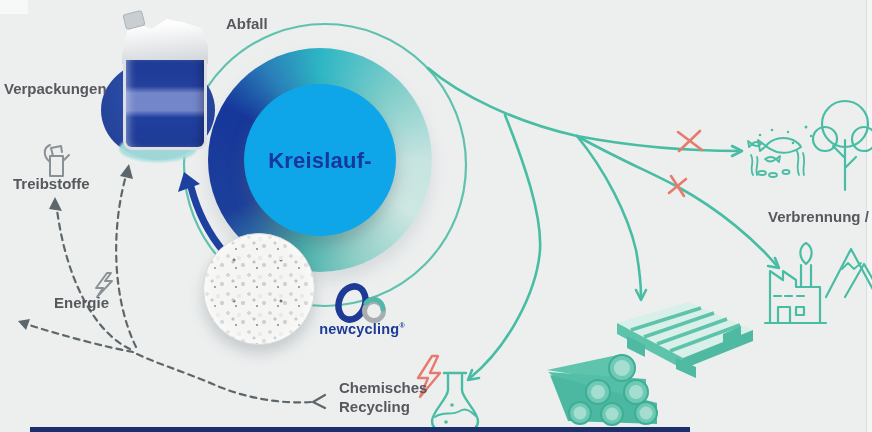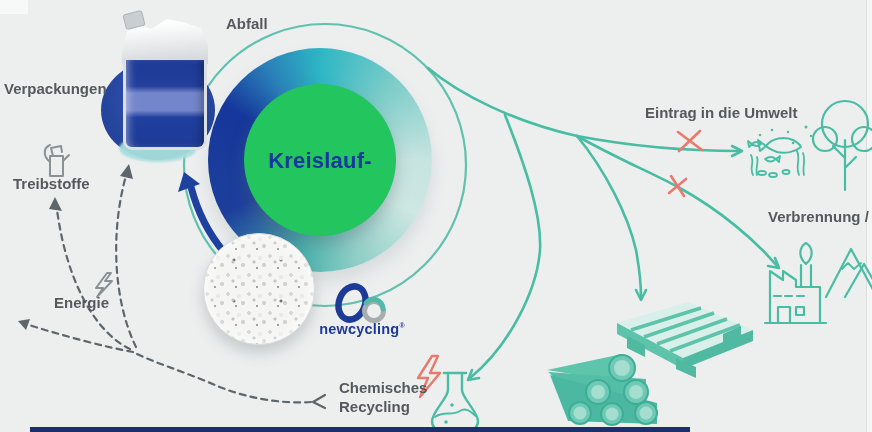--- a/index.html
+++ b/index.html
@@ -221,7 +221,6 @@
   <div class="lbl" style="left:4px;top:79px;">Verpackungen</div>
   <div class="lbl" style="left:13px;top:174px;">Treibstoffe</div>
   <div class="lbl" style="left:7px;top:293px;margin-left:47px;">Energie</div>
-  <div class="lbl" style="left:645px;top:103px;">Eintrag in die Umwelt</div>
   <div class="lbl" style="left:768px;top:207px;">
     <div>Verbrennung /</div>
   </div>

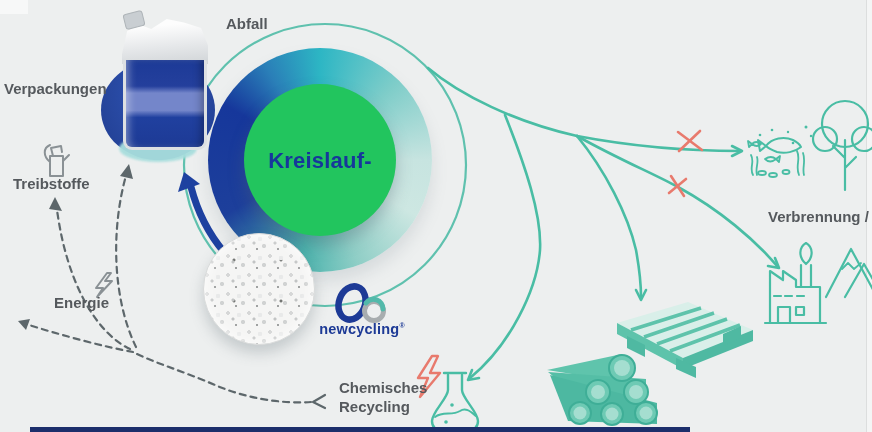--- a/index.html
+++ b/index.html
@@ -12,7 +12,7 @@
       #4bb3ad 190deg,#1d3f9b 240deg,#16379b 300deg,#2a7fb8 330deg,#2db6c4 360deg);
     box-shadow:0 10px 16px rgba(110,130,140,.18);}
   .core{position:absolute;left:244px;top:84px;width:152px;height:152px;border-radius:50%;
-    background:#22c55e;box-shadow:0 9px 16px rgba(80,100,115,.35);
+    background:#0ea5e9;box-shadow:0 9px 16px rgba(80,100,115,.35);
     display:flex;flex-direction:column;align-items:center;justify-content:center;}
   .core-line{font-size:22px;font-weight:bold;color:var(--title-navy);line-height:29px;letter-spacing:.2px;}
 

